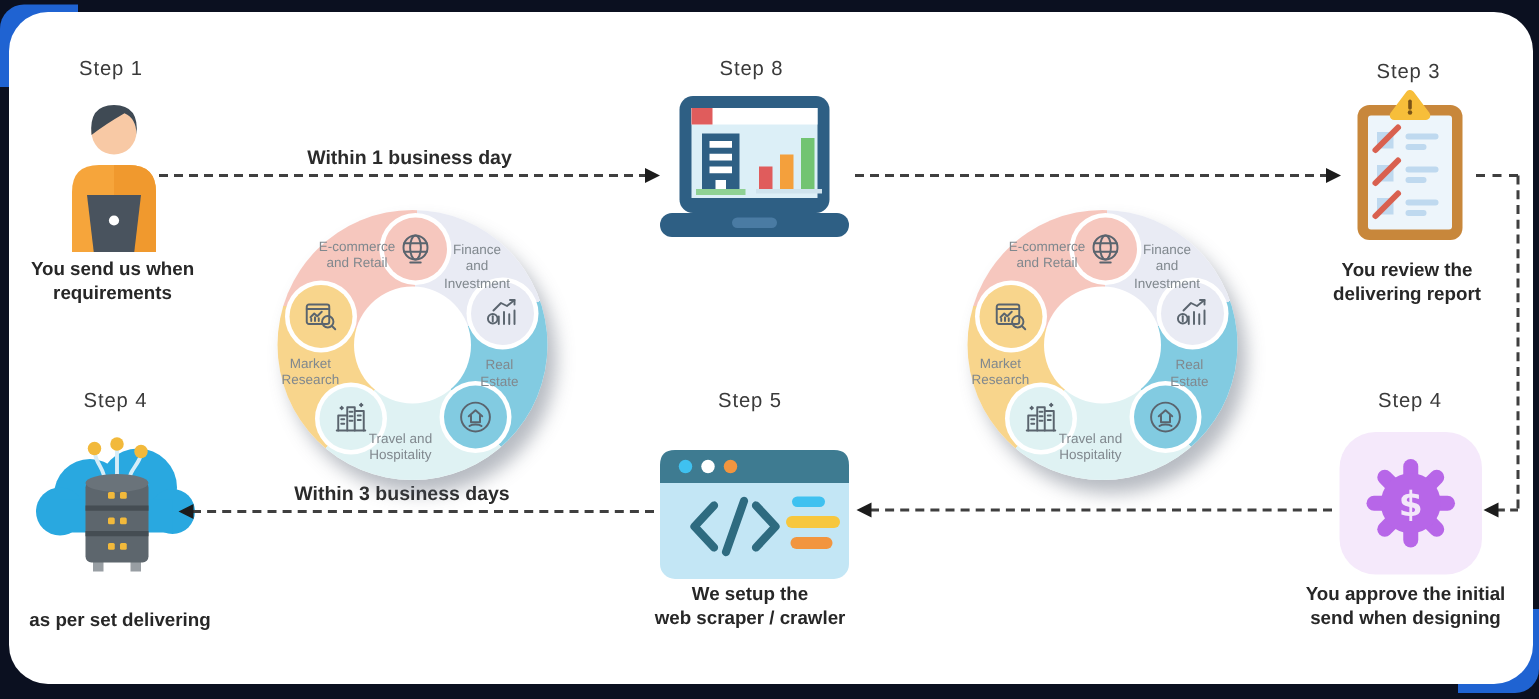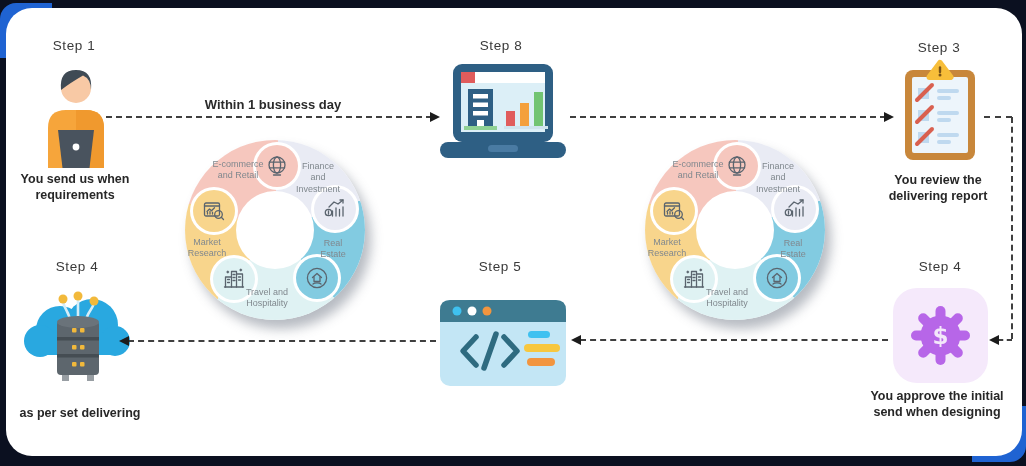--- a/index.html
+++ b/index.html
@@ -227,6 +227,7 @@
   <div class="dash-h" style="left:580px;top:339px;width:308px"></div>
   <div class="ah ah-l" style="left:571px;top:335px"></div>
 
+  <div class="conn-label" style="left:158px;top:321px">Within 3 business days</div>
   <div class="dash-h" style="left:128px;top:340px;width:308px"></div>
   <div class="ah ah-l" style="left:119px;top:336px"></div>
 

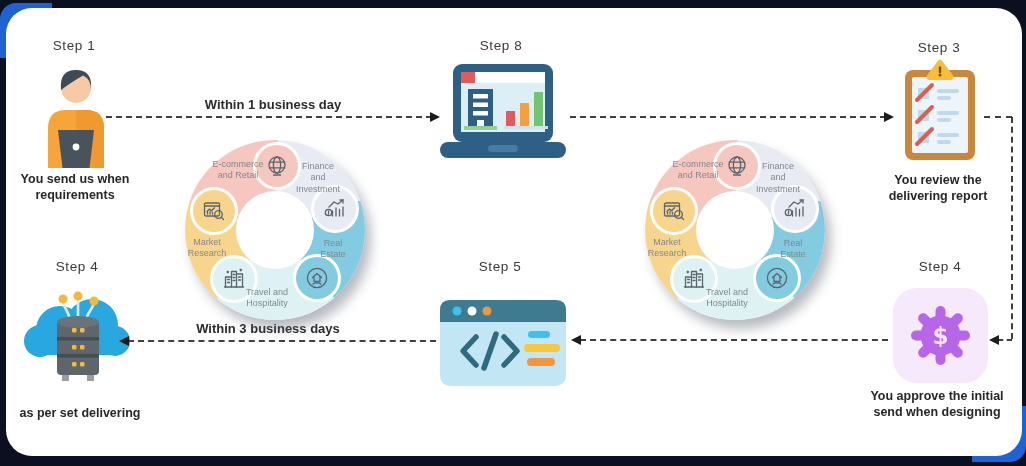--- a/index.html
+++ b/index.html
@@ -174,6 +174,10 @@
     <rect x="84" y="44" width="36" height="8" rx="4" fill="#F7C73E"></rect>
     <rect x="87" y="58" width="28" height="8" rx="4" fill="#F2953F"></rect>
   </svg>
+  <div class="caption" style="left:380px;top:388px">
+    <span>We setup the</span><br>
+    <span>web scraper / crawler</span>
+  </div>
 
   <div class="step-title" style="left:17px;top:259px">Step 4</div>
   <svg class="icon-abs" style="left:20px;top:285px" width="115" height="102" viewBox="0 0 115 102">

